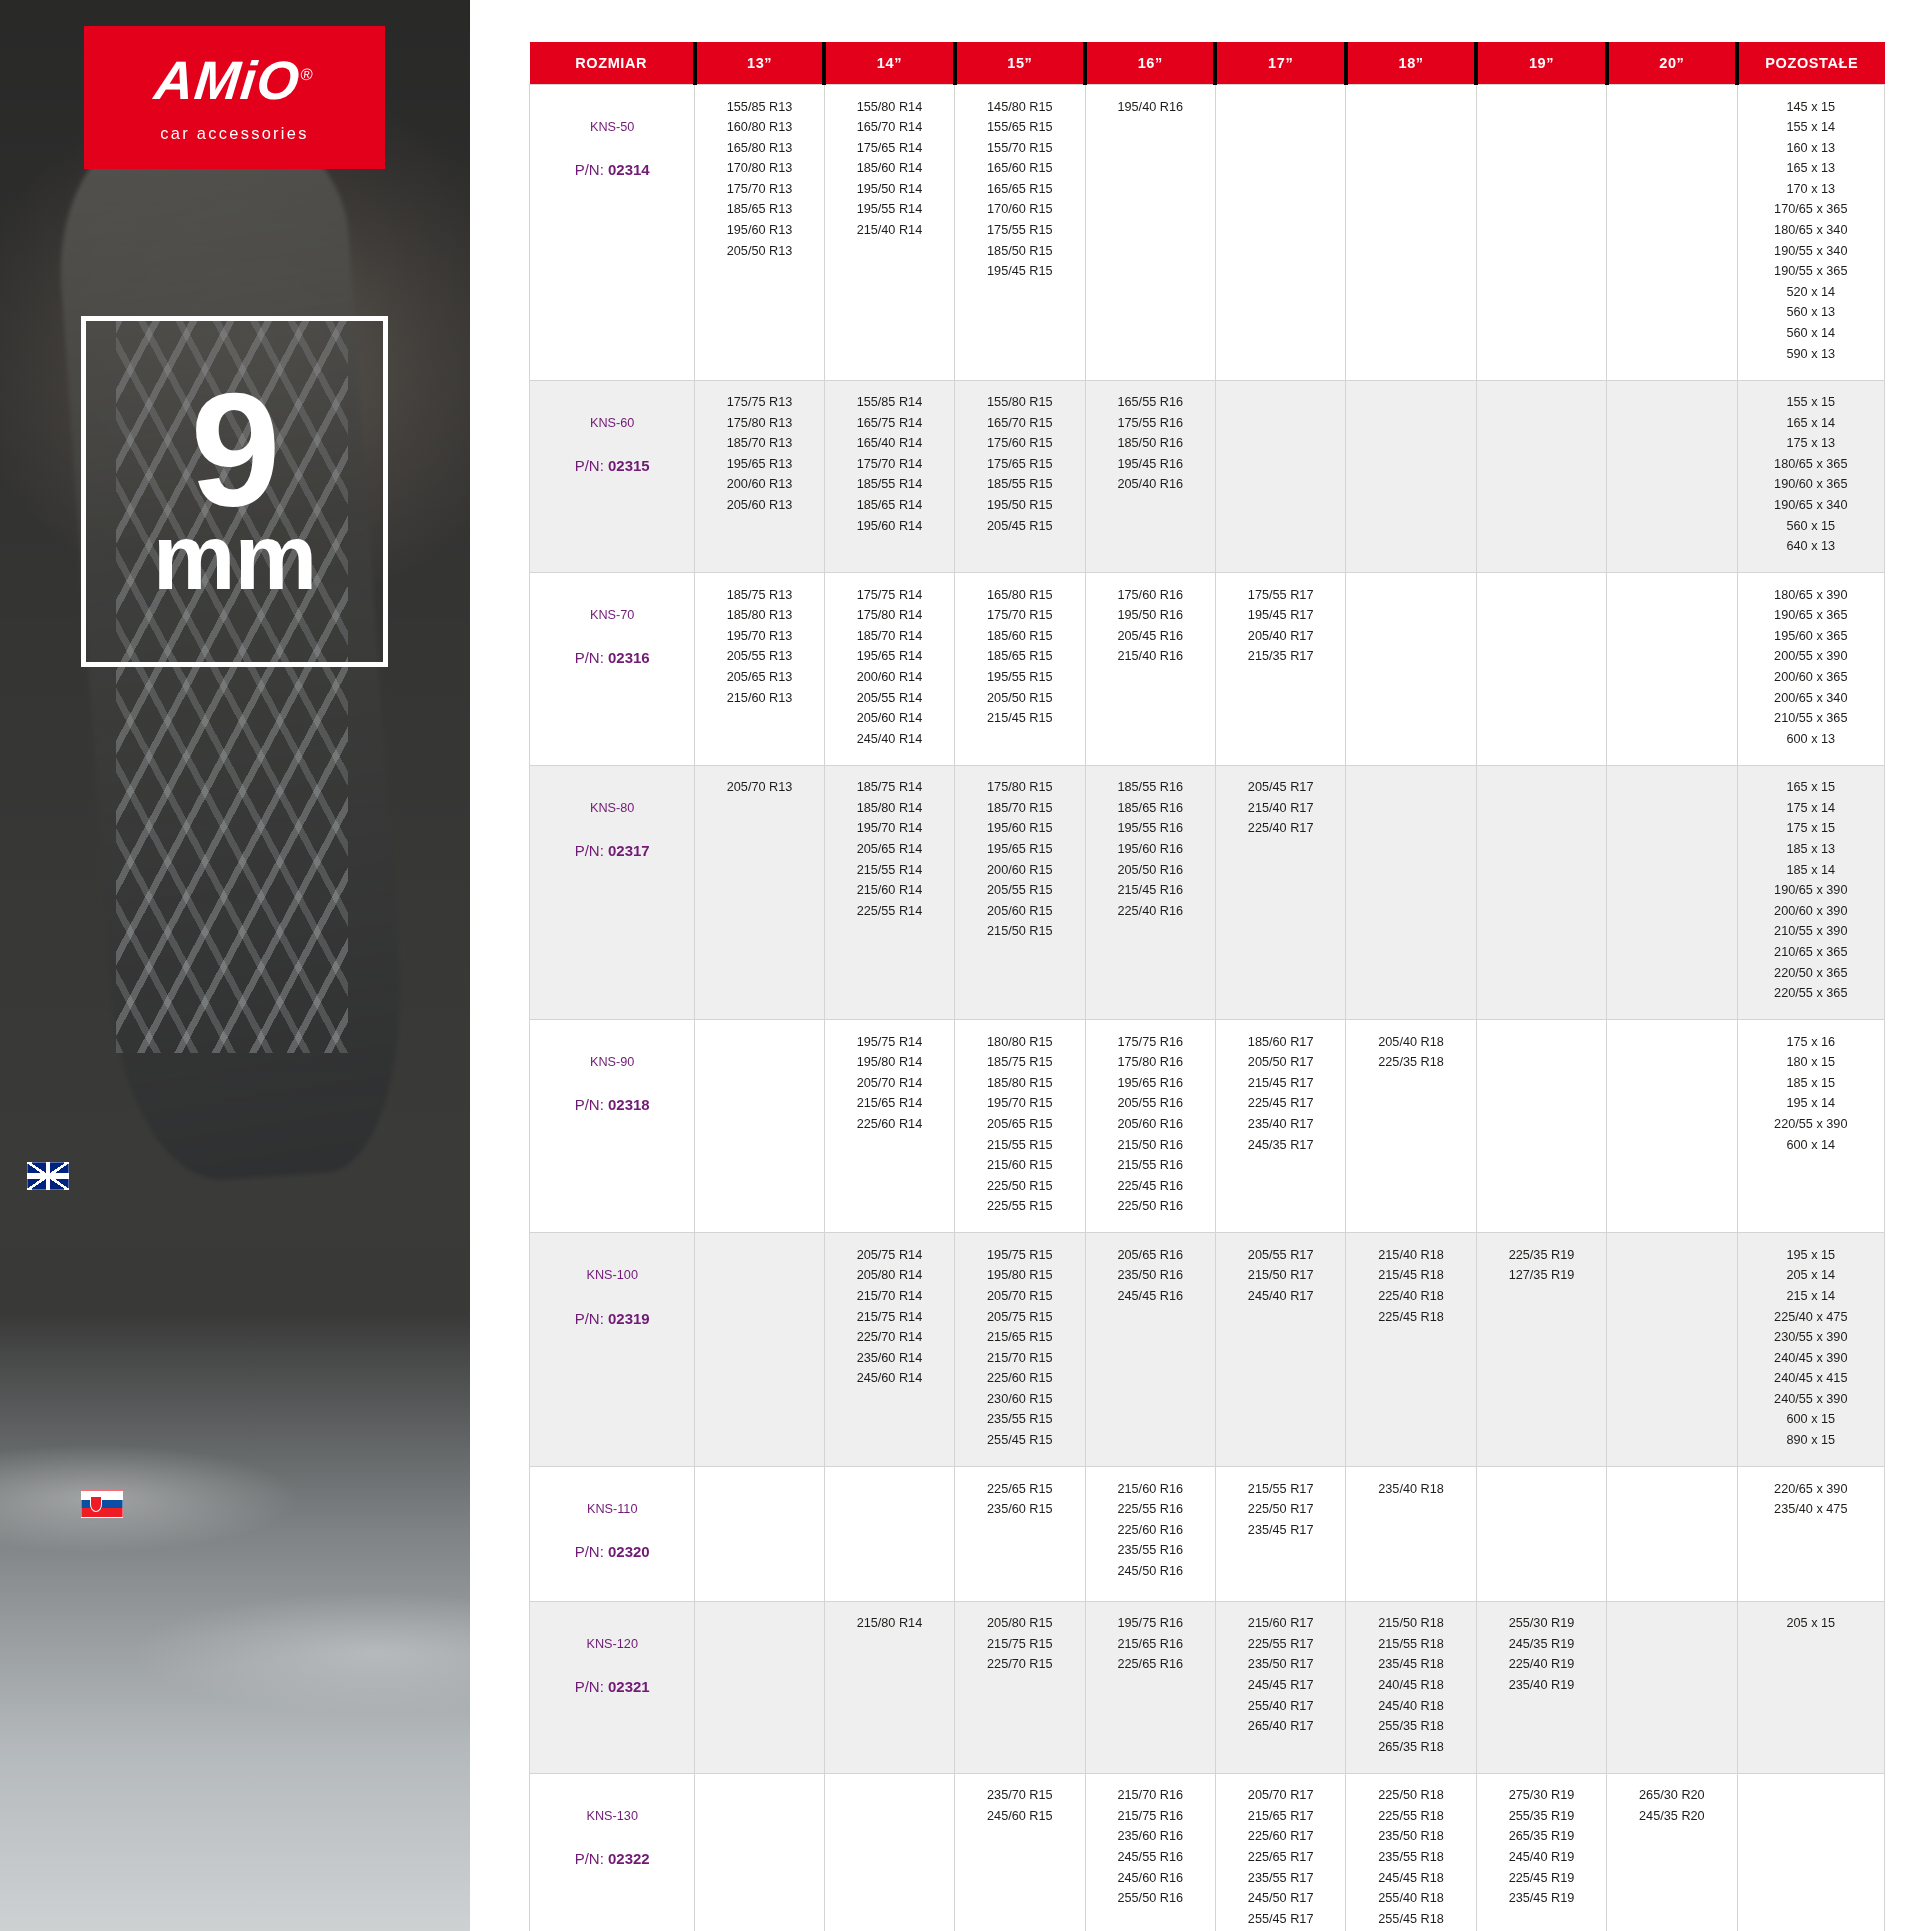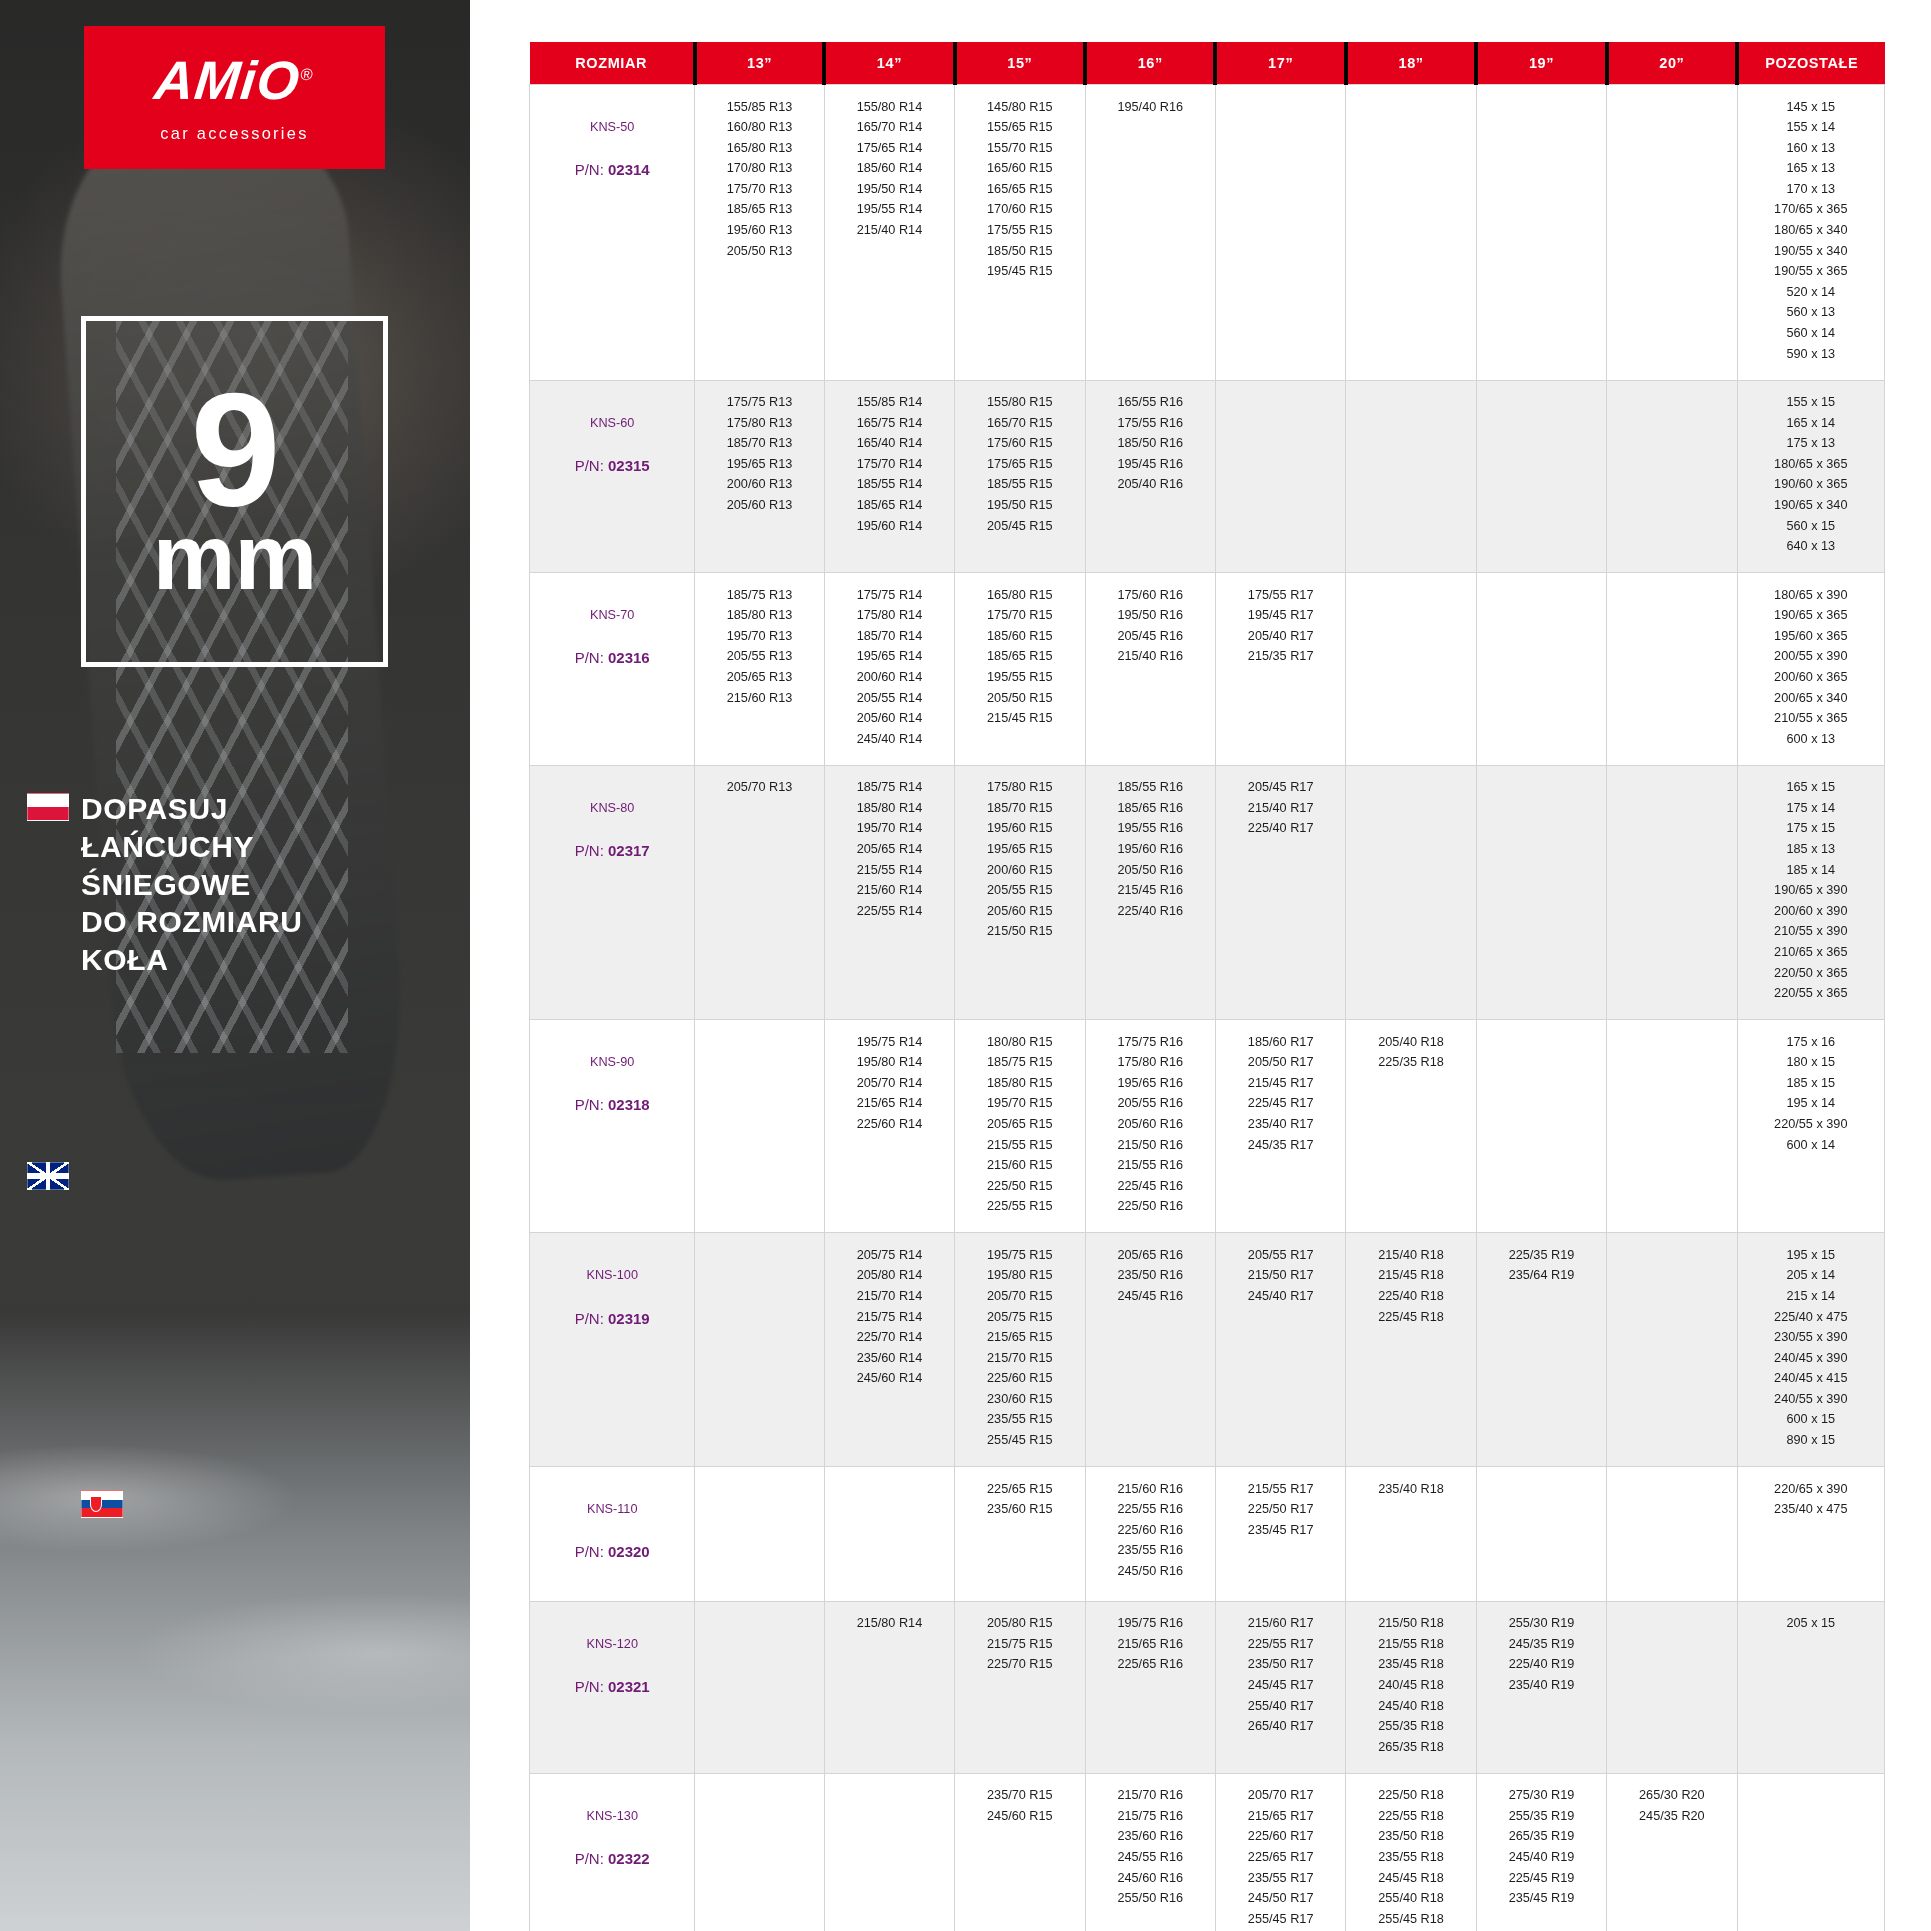--- a/index.html
+++ b/index.html
@@ -273,16 +273,6 @@
       <div class="mm-unit">mm</div>
     </div>
 
-    <div class="slogan-block slogan-1">
-      <div class="slogan-inner">
-        <span class="flag flag-pl"></span>
-        <div class="slogan-text">DOPASUJ
-ŁAŃCUCHY
-ŚNIEGOWE
-DO ROZMIARU
-KOŁA</div>
-      </div>
-    </div>
 
     <div class="slogan-block slogan-2">
       <div class="slogan-inner">

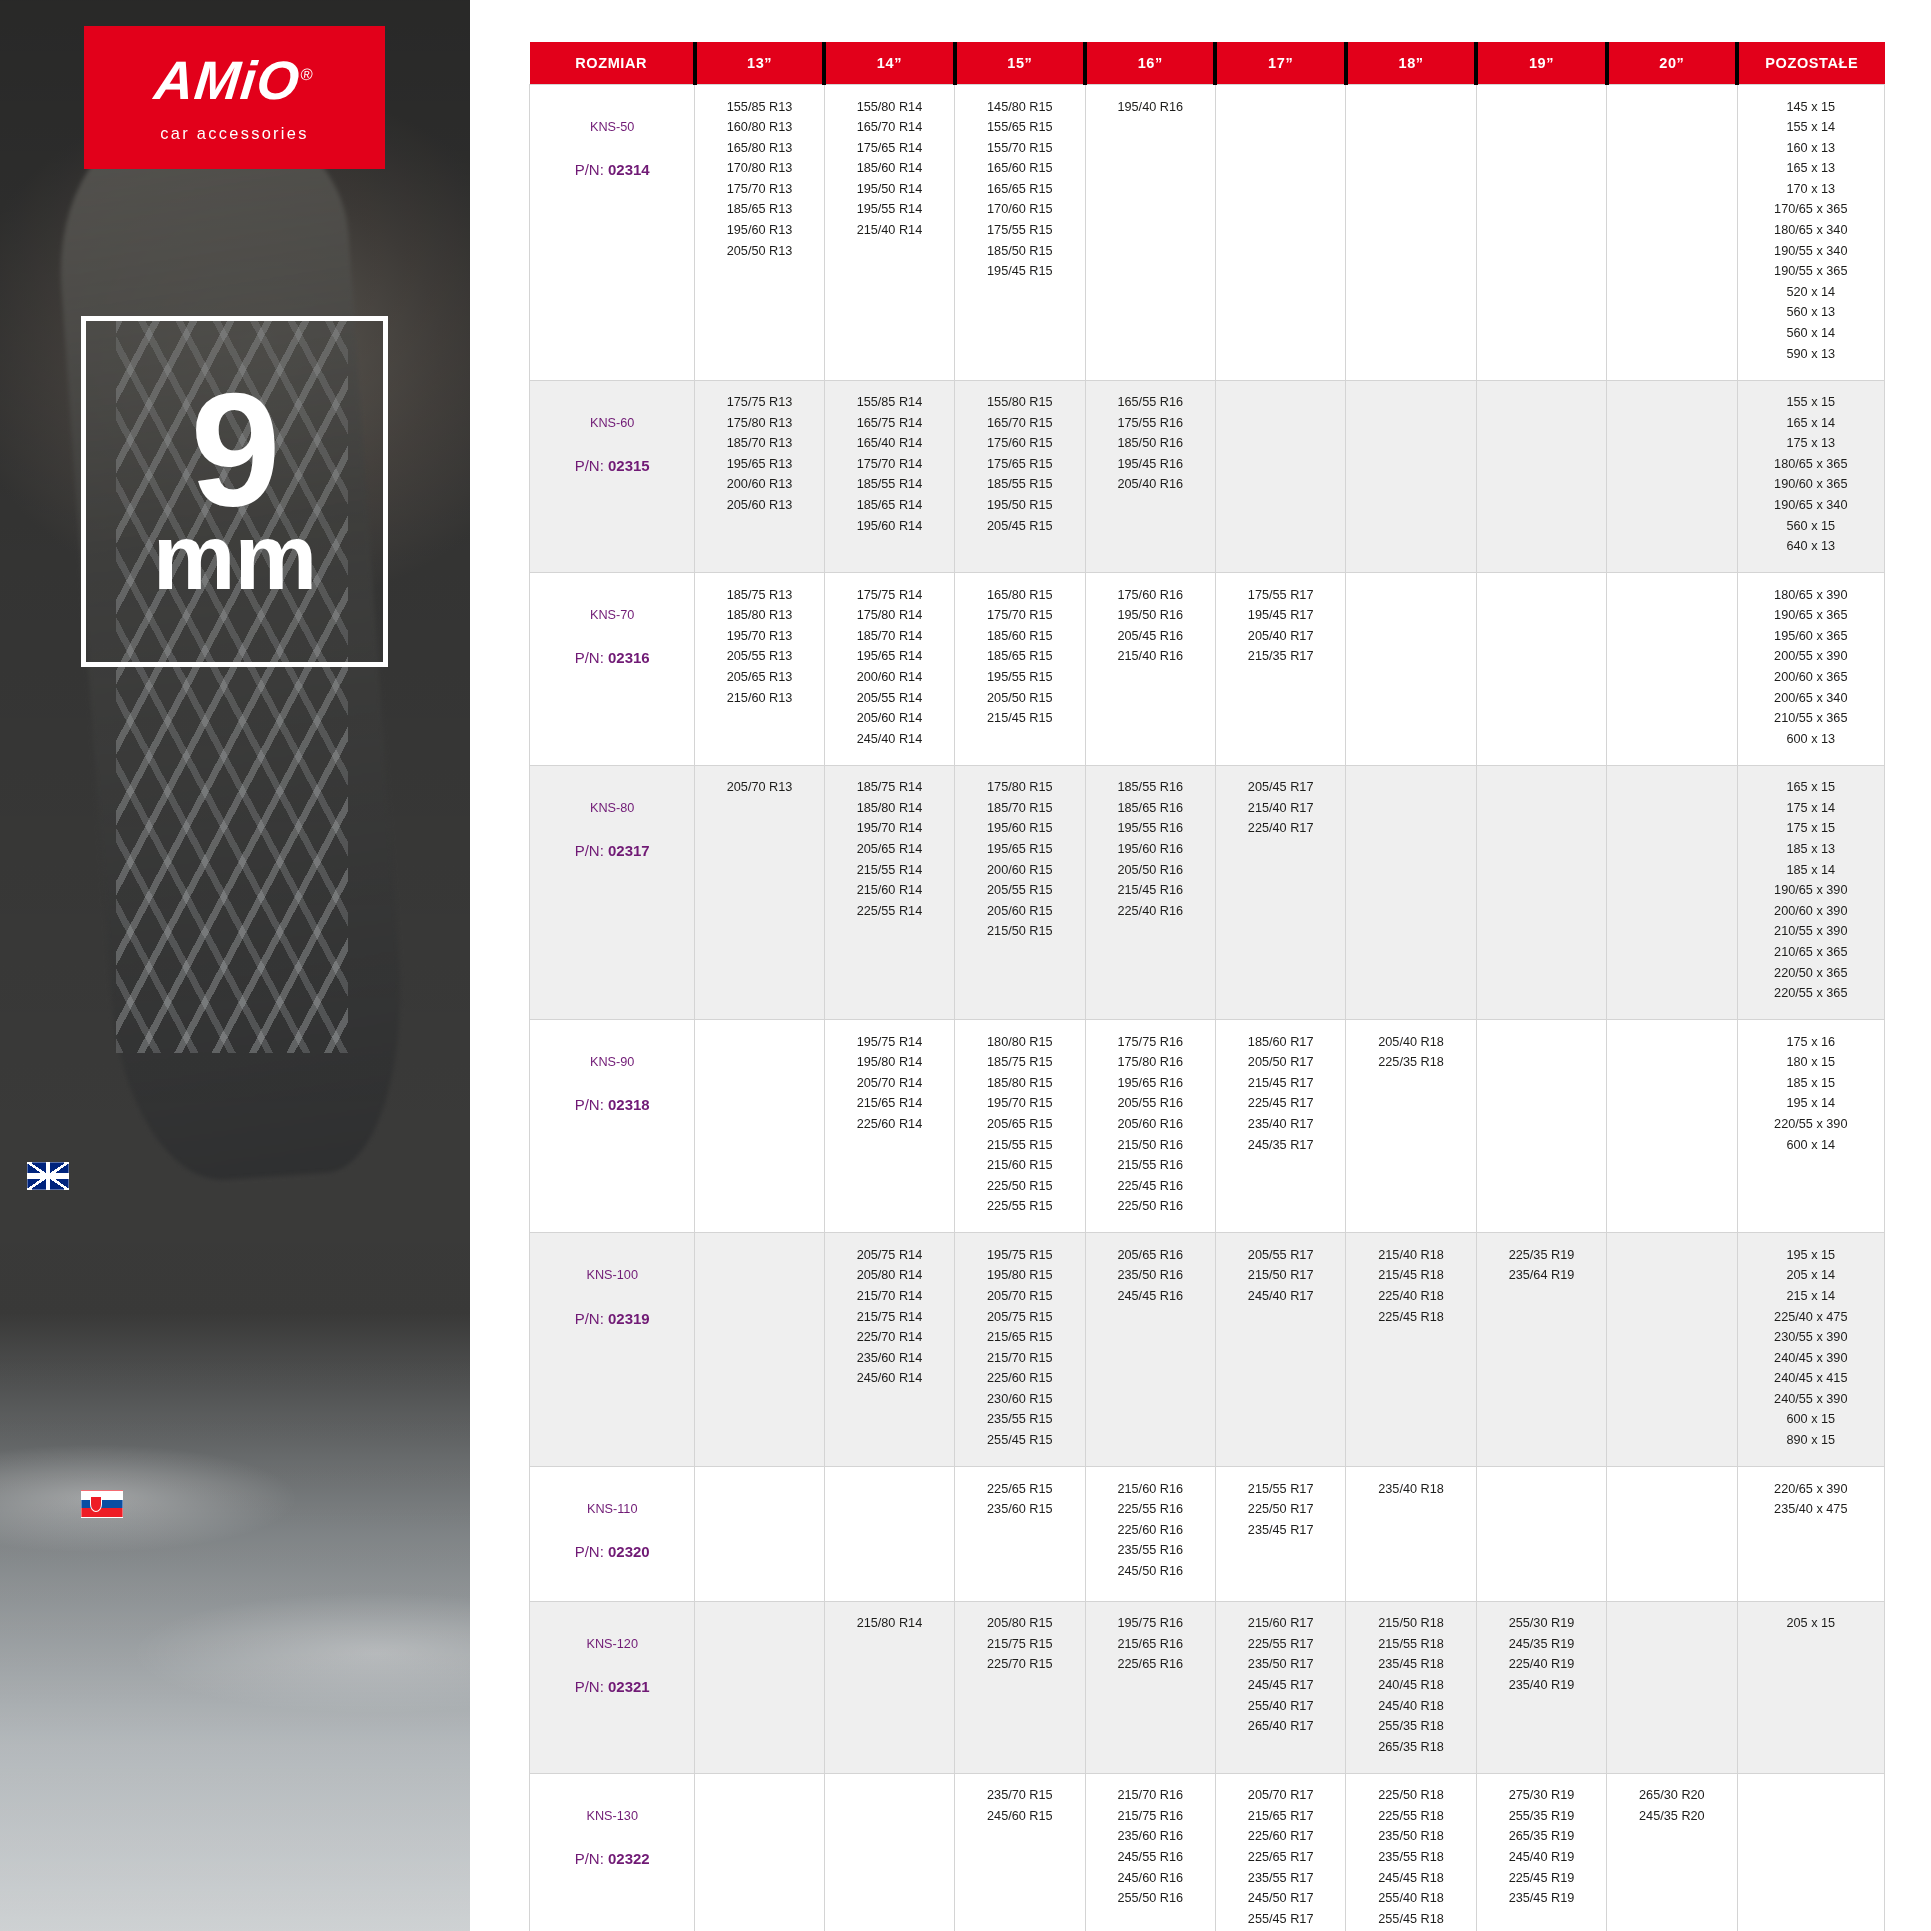--- a/index.html
+++ b/index.html
@@ -573,7 +573,7 @@
 225/40 R18
 225/45 R18</td>
           <td>225/35 R19
-235/64 R19</td>
+127/35 R19</td>
           <td></td>
           <td class="rest-cell">195 x 15
 205 x 14

